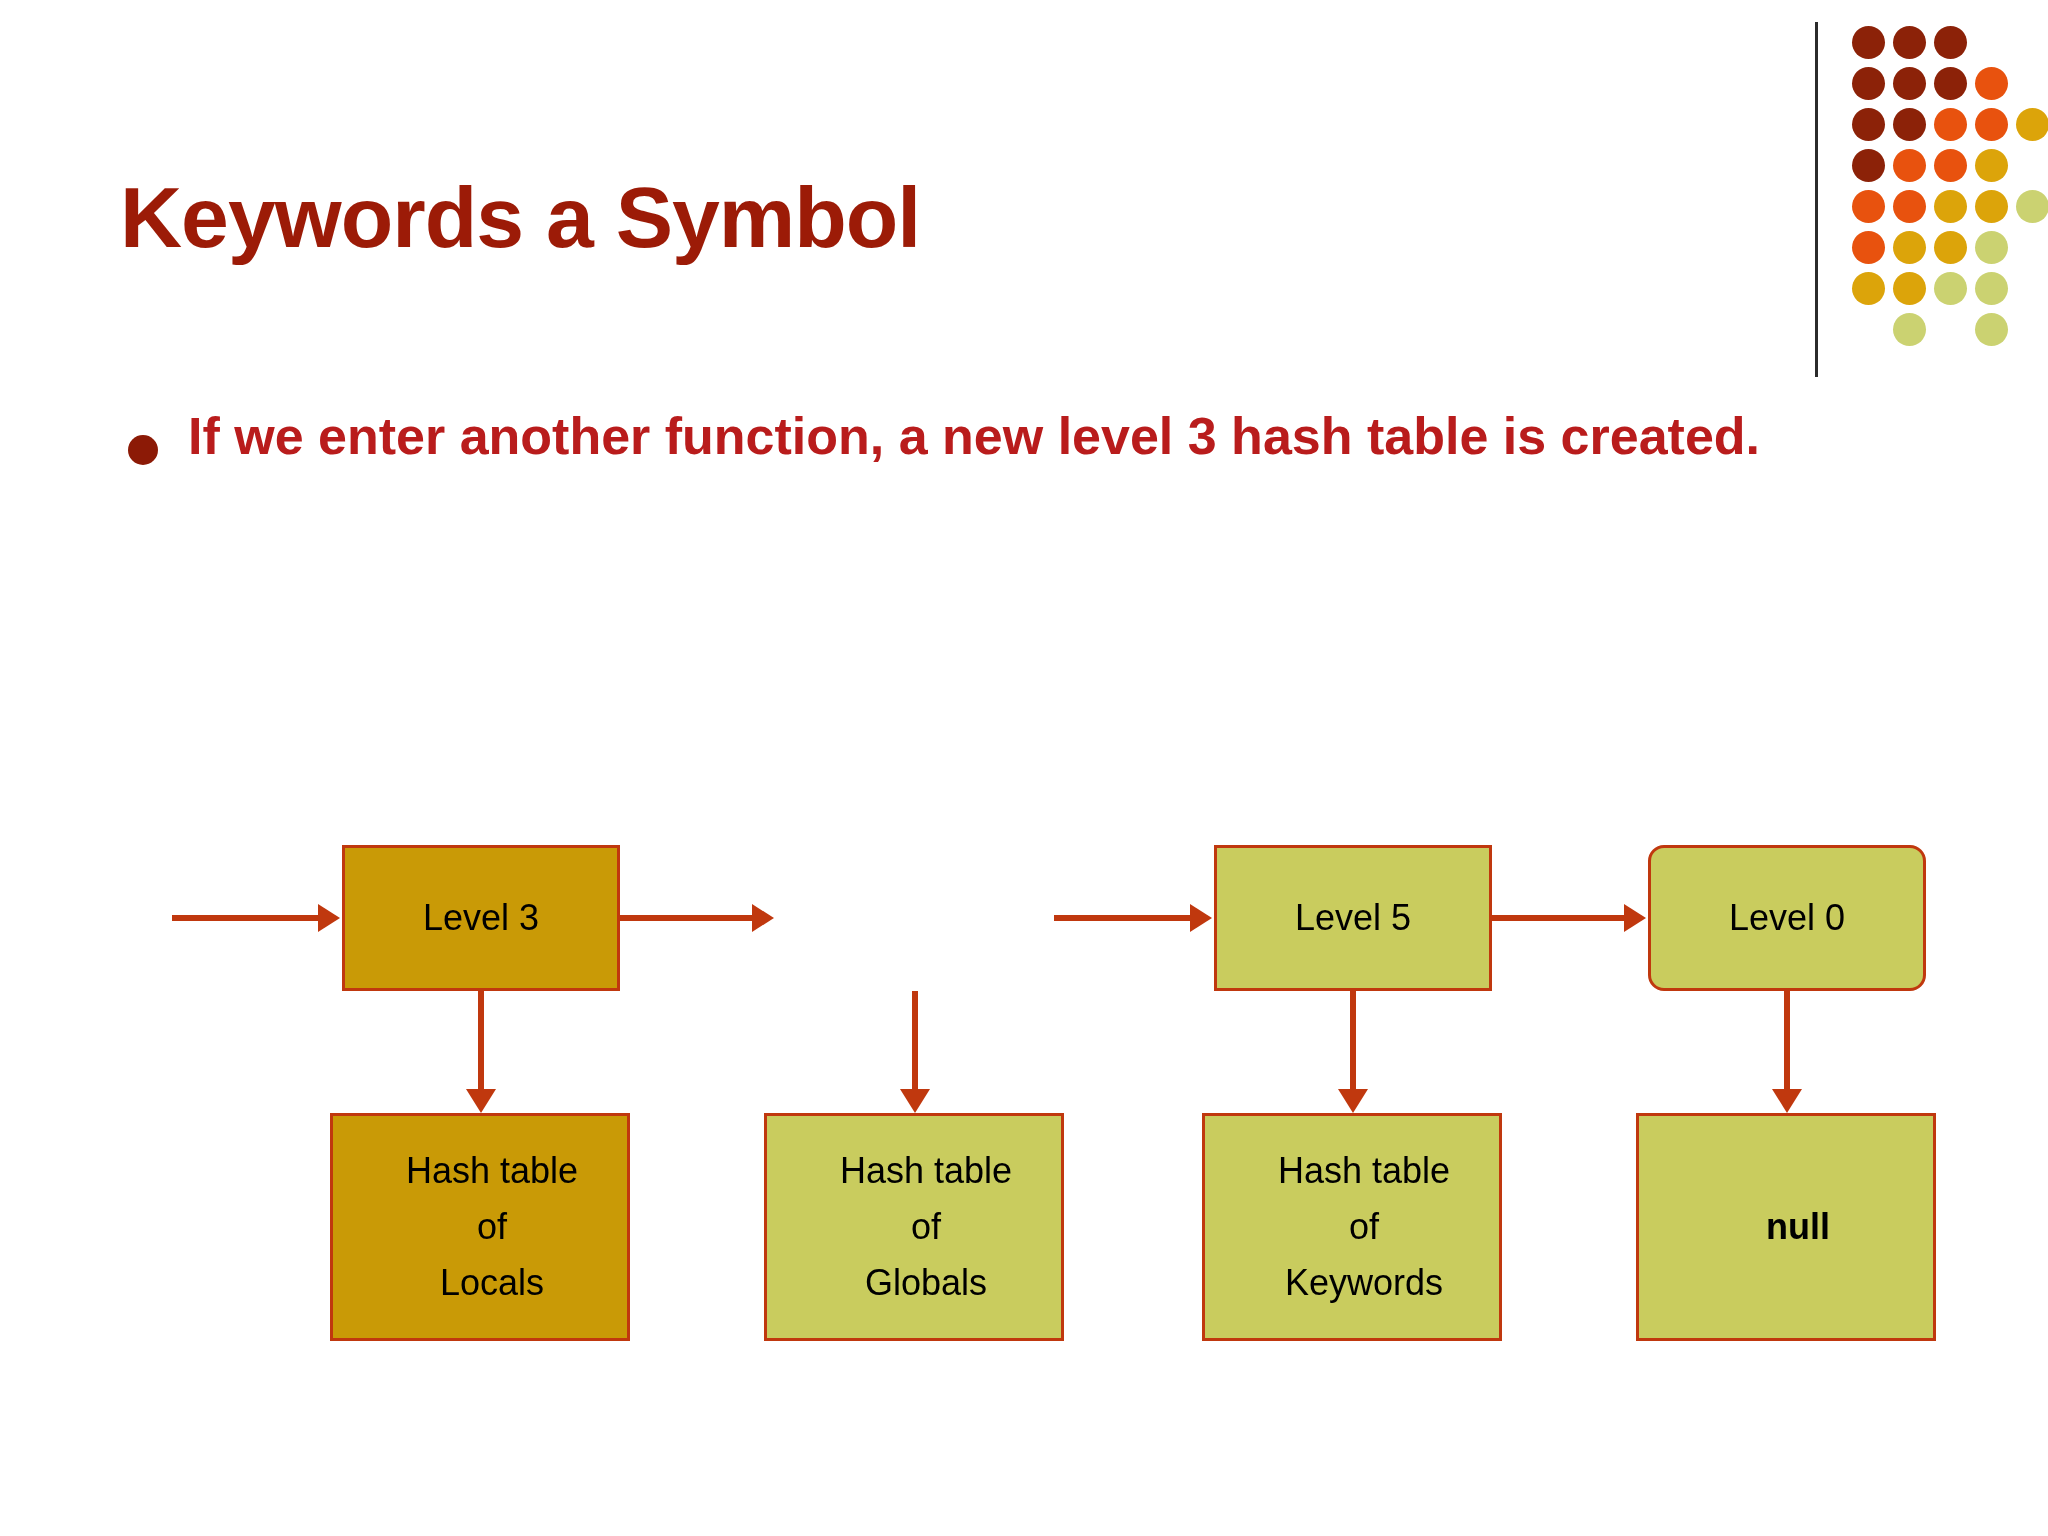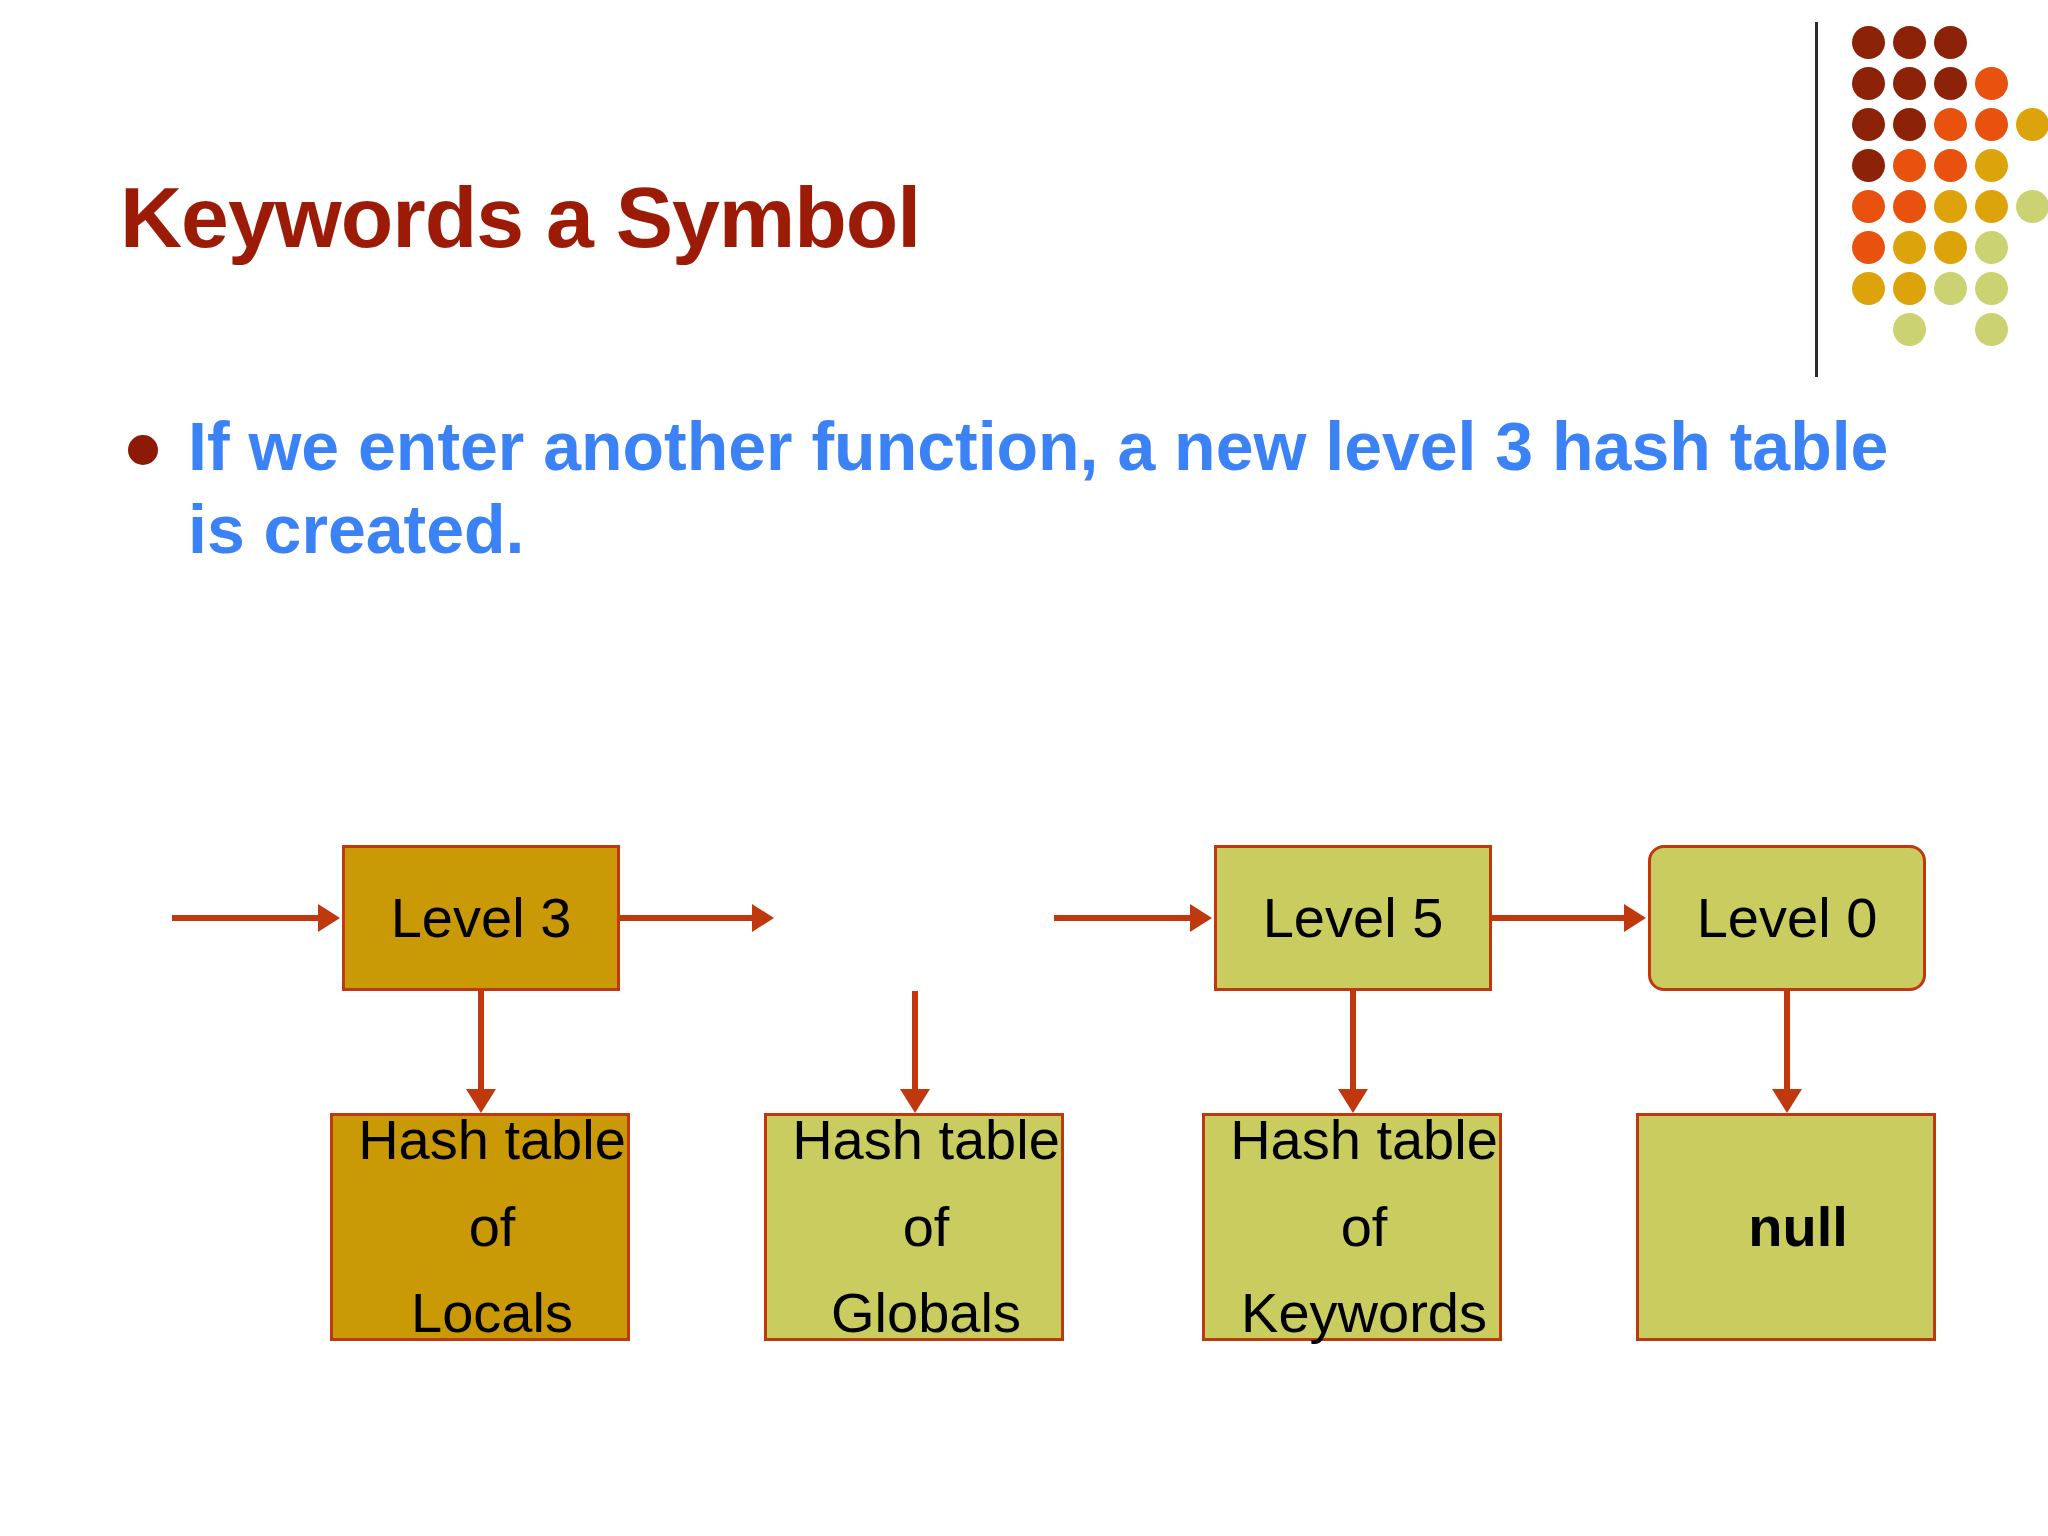--- a/index.html
+++ b/index.html
@@ -45,7 +45,7 @@
     margin-top:30px;margin-right:30px;flex:0 0 auto;
   }
   .bullet-text{
-    font-size:68px;font-weight:bold;color:#3b82f6;
+    font-size:52px;font-weight:bold;color:#b91c1c;
     line-height:1.22;max-width:1740px;
   }
 

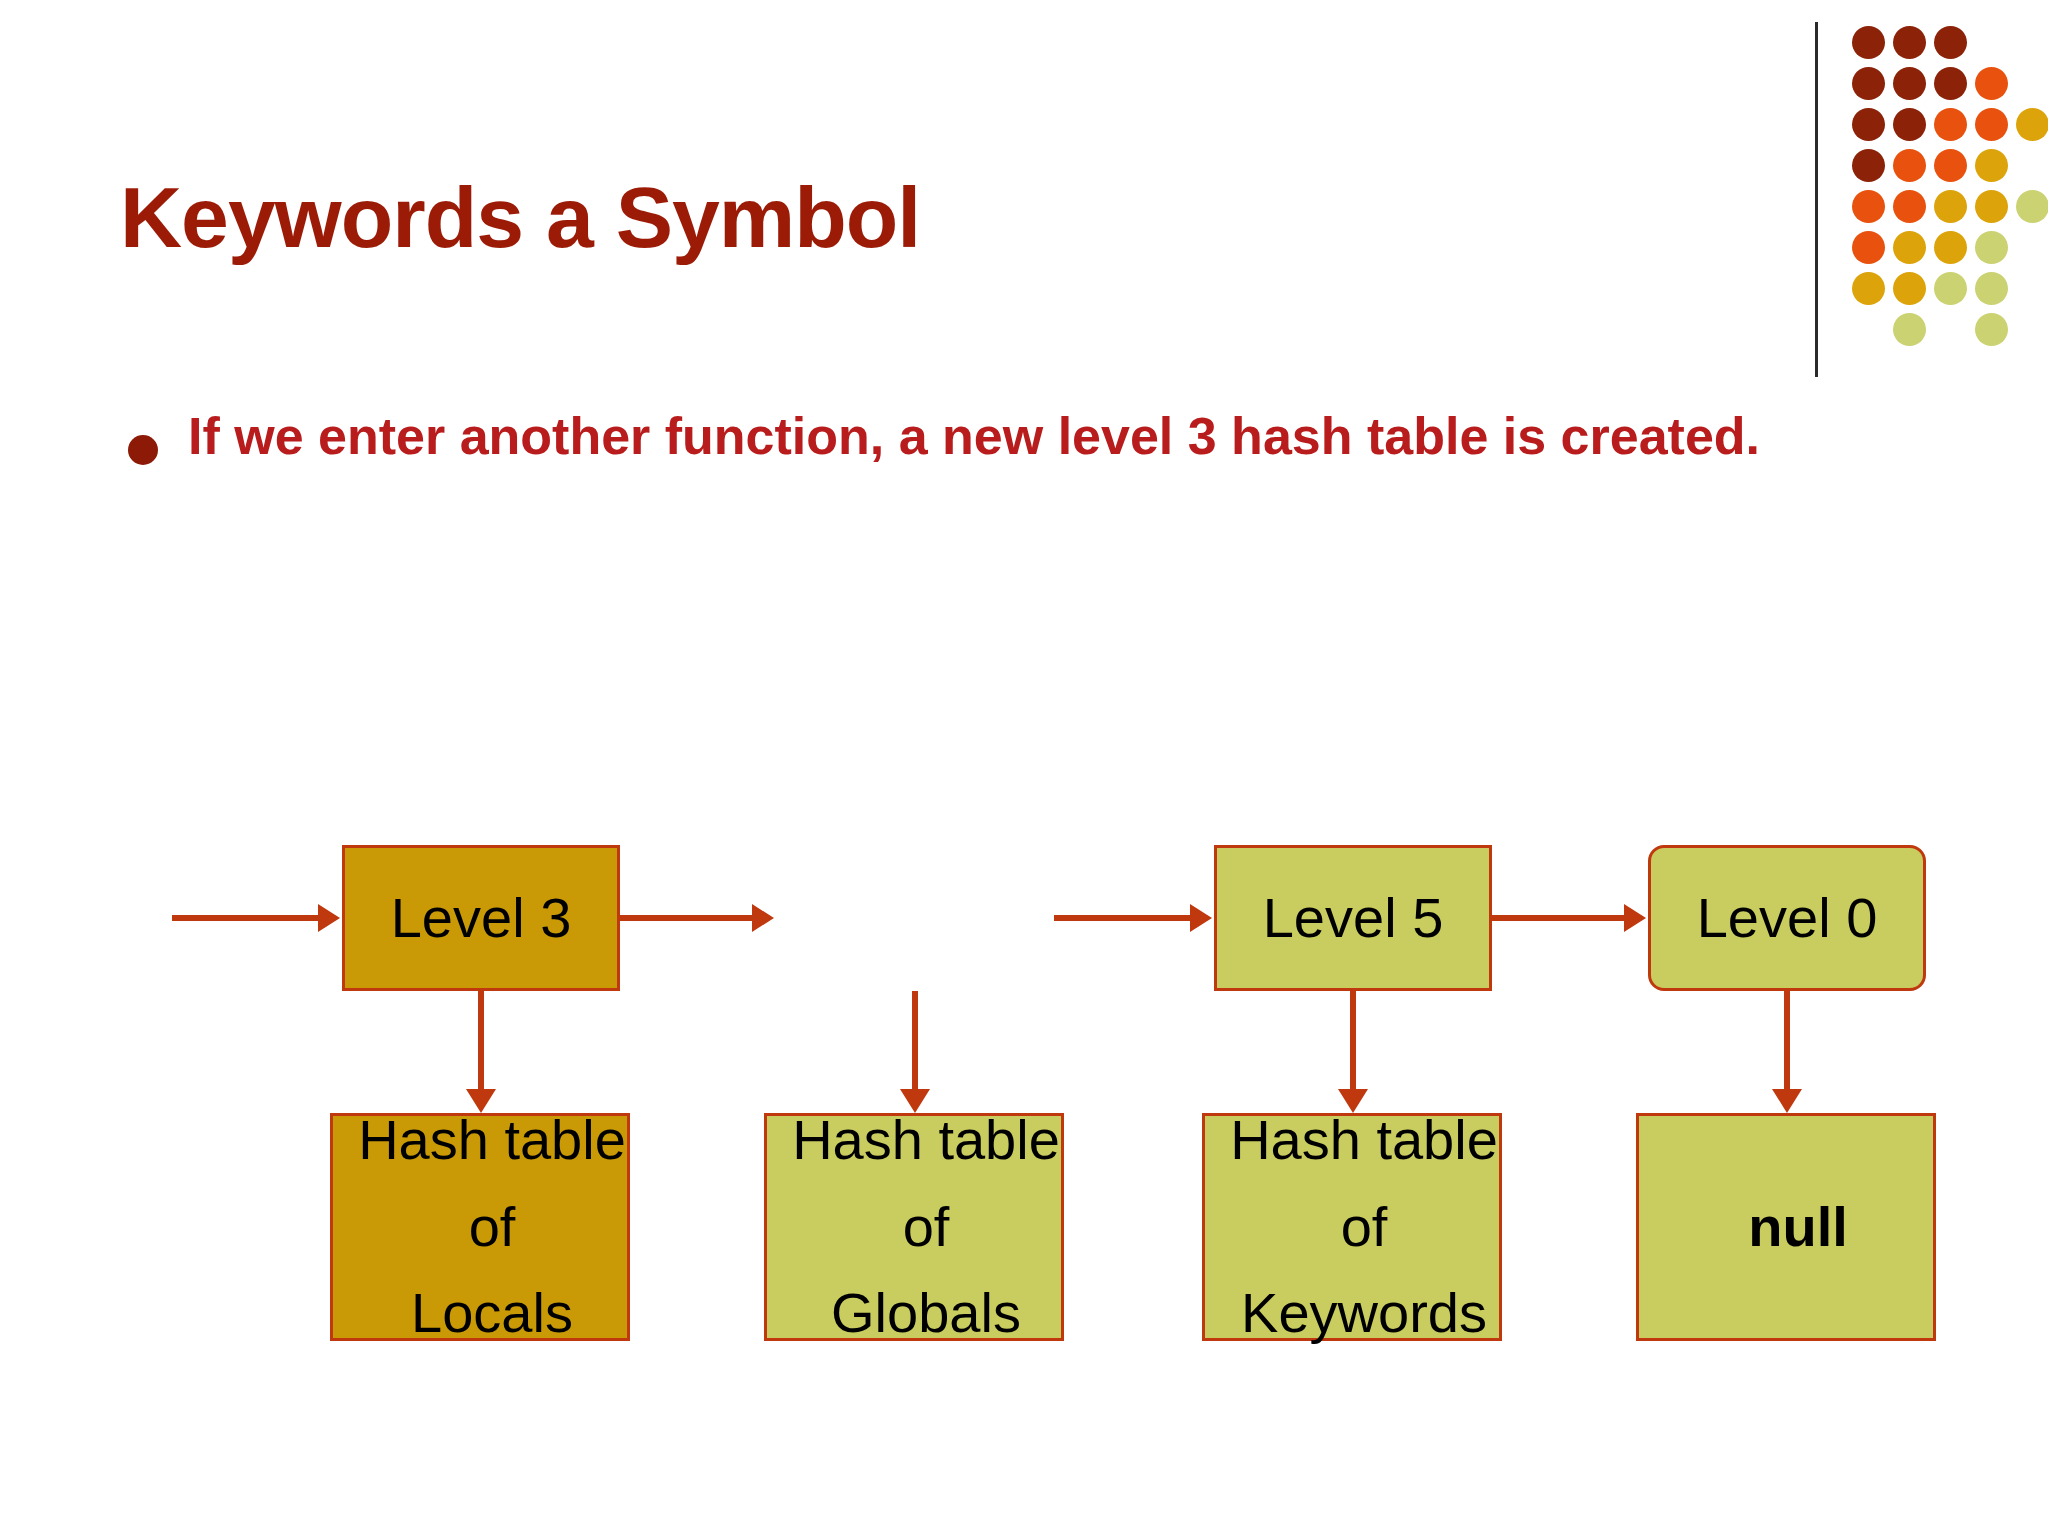--- a/index.html
+++ b/index.html
@@ -58,7 +58,7 @@
     box-sizing:border-box;
     display:flex;align-items:center;justify-content:center;
     text-align:center;
-    font-size:56px;color:#000;
+    font-size:36px;color:#000;
     line-height:1.55;
     pointer-events:auto;
   }

